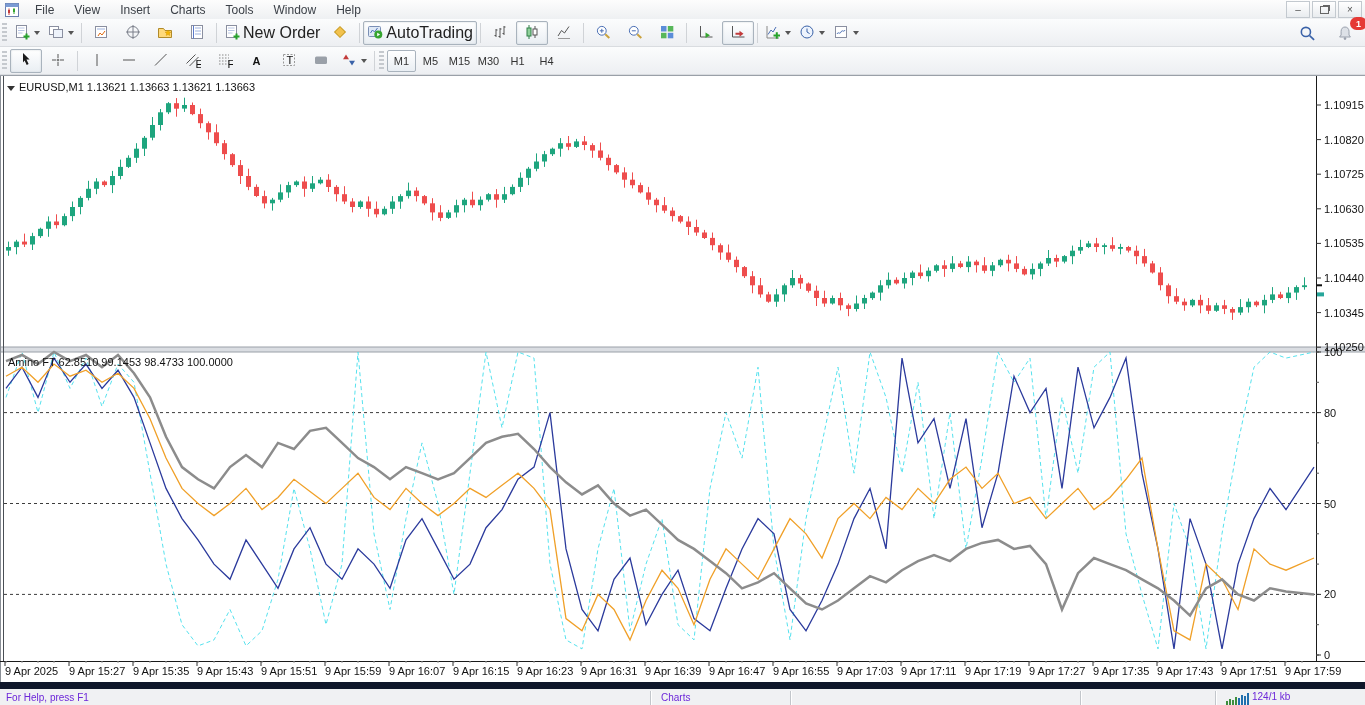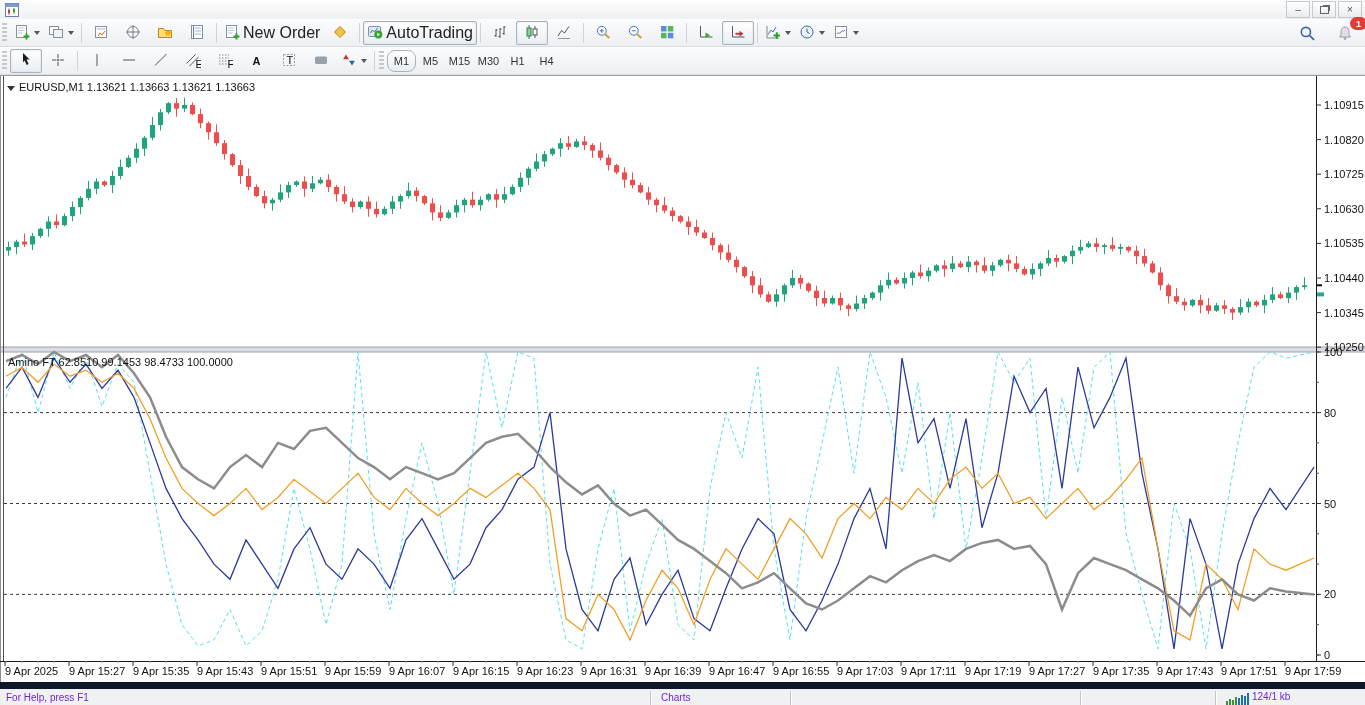--- a/index.html
+++ b/index.html
@@ -55,6 +55,15 @@
         <rect x="9" y="7" width="2" height="3" fill="#35a52f"></rect>
     </svg>
   </span>
+  <nav id="menu-items" style="display:flex">
+      <span class="menu-item">File</span>
+      <span class="menu-item">View</span>
+      <span class="menu-item">Insert</span>
+      <span class="menu-item">Charts</span>
+      <span class="menu-item">Tools</span>
+      <span class="menu-item">Window</span>
+      <span class="menu-item">Help</span>
+    </nav>
   <div class="winctrl">
     <span class="wbtn">–</span>
     <span class="wbtn">

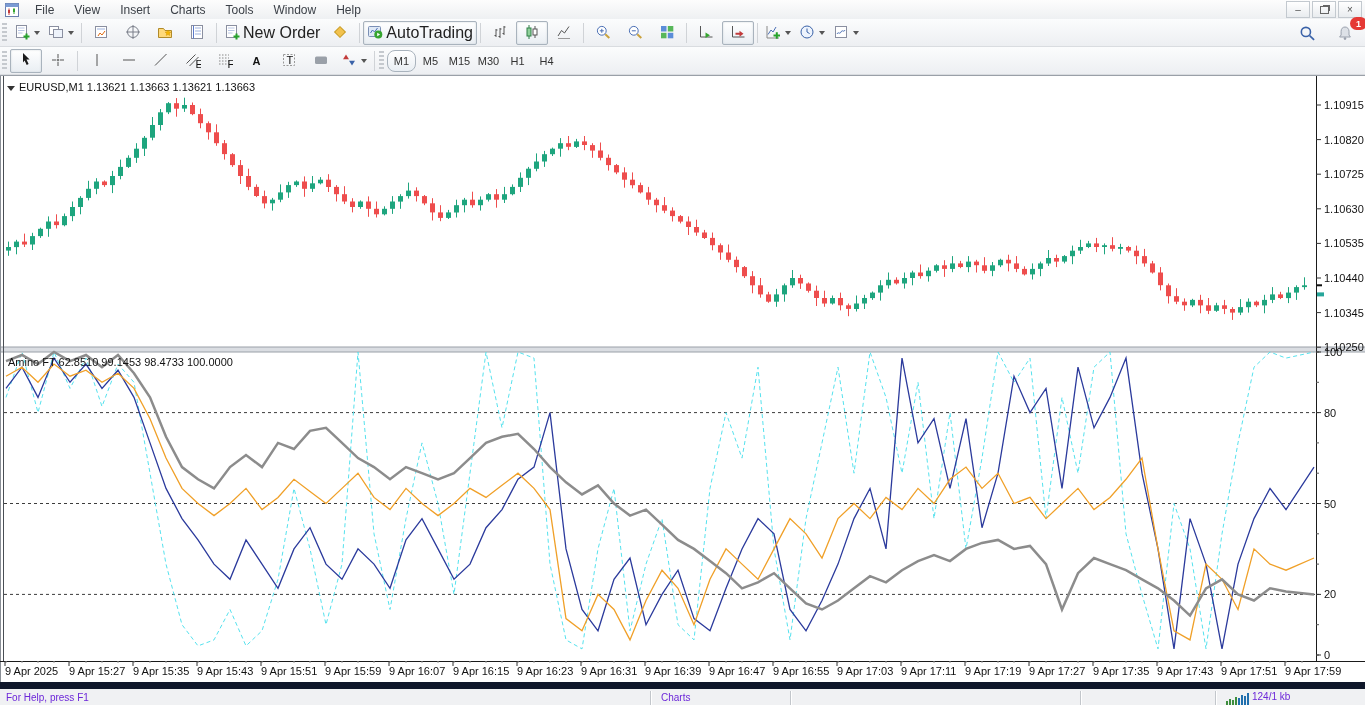--- a/index.html
+++ b/index.html
@@ -30,7 +30,7 @@
   .badge{position:absolute;top:-5px;right:-7px;min-width:13px;height:13px;border-radius:7px;background:#e53935;
          color:#fff;font-size:9px;font-weight:bold;display:flex;align-items:center;justify-content:center;padding:0 2px}
   .tfbtn{width:27px;height:20px;display:inline-flex;align-items:center;justify-content:center;font-size:11px;
-         color:#333;border:1px solid rgba(0,0,0,0);border-radius:8px;cursor:default}
+         color:#333;border:1px solid rgba(0,0,0,0);border-radius:2px;cursor:default}
   .tfbtn.active{border-color:#a9b3bd;background:linear-gradient(#ffffff,#e9eef3)}
   
   .chartarea{position:relative;height:607px;background:#fff}

